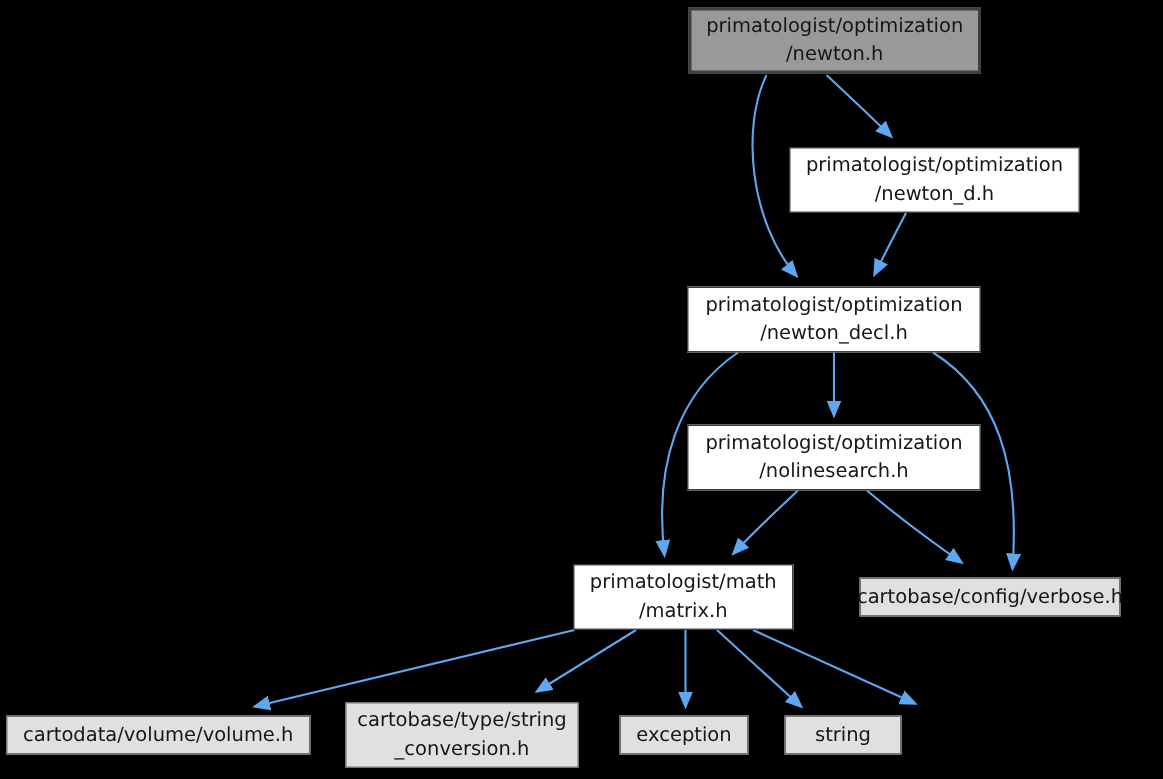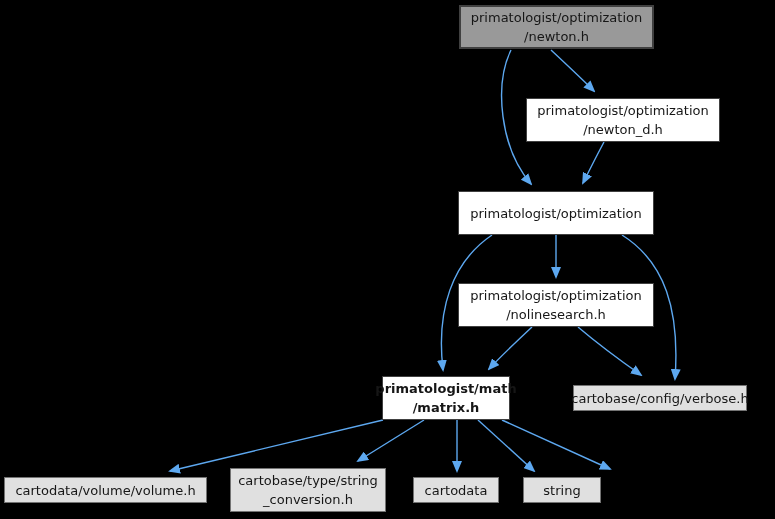--- a/index.html
+++ b/index.html
@@ -86,6 +86,7 @@
 
   <div class="node internal" style="left:458px; top:191px; width:196px; height:44px;">
     <span>primatologist/optimization</span>
+    <span>/newton_decl.h</span>
   </div>
 
   <div class="node internal" style="left:458px; top:283px; width:196px; height:44px;">

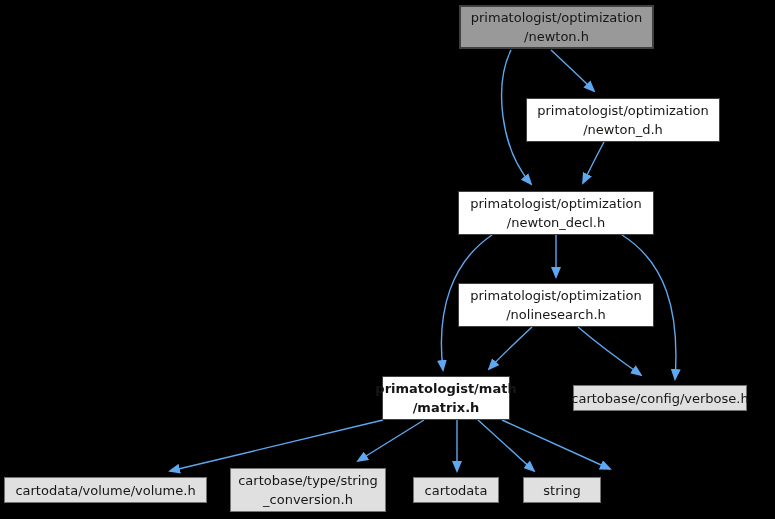--- a/index.html
+++ b/index.html
@@ -94,7 +94,7 @@
     <span>/nolinesearch.h</span>
   </div>
 
-  <div class="node internal" style="left:382px; top:376px; width:128px; height:44px;font-weight:bold;">
+  <div class="node internal" style="left:382px; top:376px; width:147px; height:44px;">
     <span>primatologist/math</span>
     <span>/matrix.h</span>
   </div>

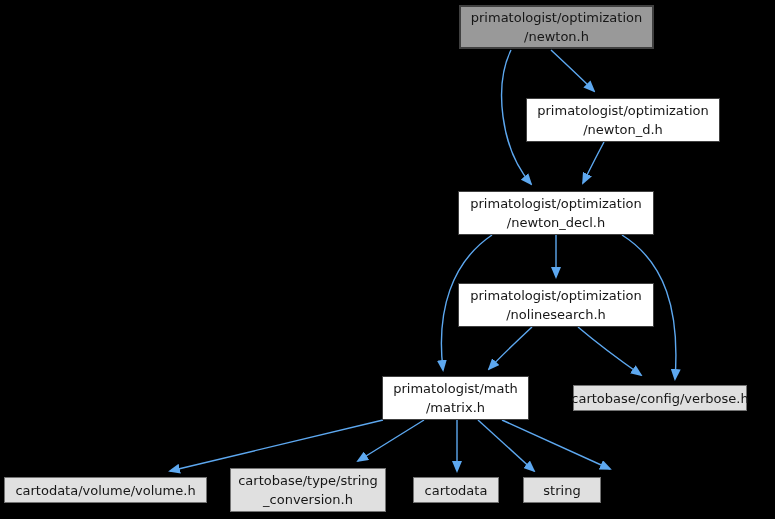--- a/index.html
+++ b/index.html
@@ -113,7 +113,7 @@
   </div>
 
   <div class="node leaf" style="left:413px; top:477px; width:86px; height:26px;">
-    <span>cartodata</span>
+    <span>exception</span>
   </div>
 
   <div class="node leaf" style="left:523px; top:477px; width:78px; height:26px;">

